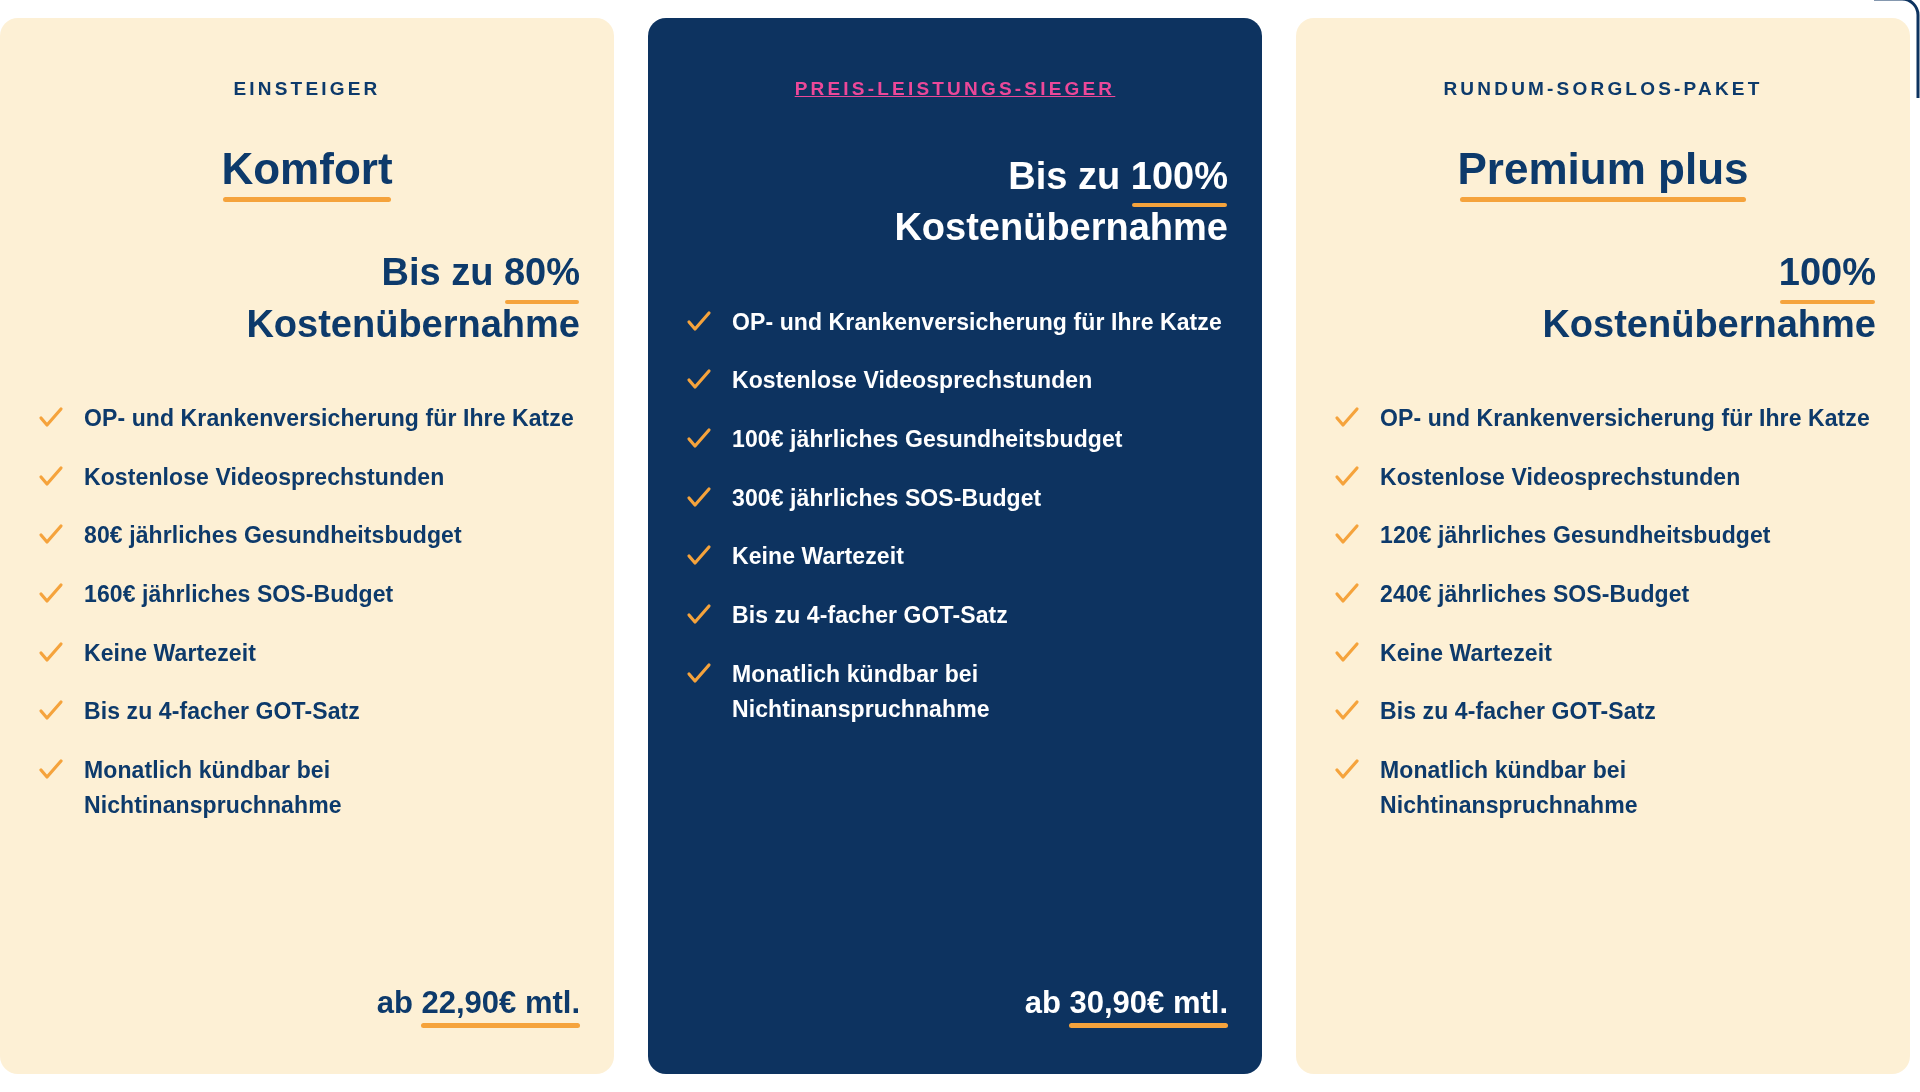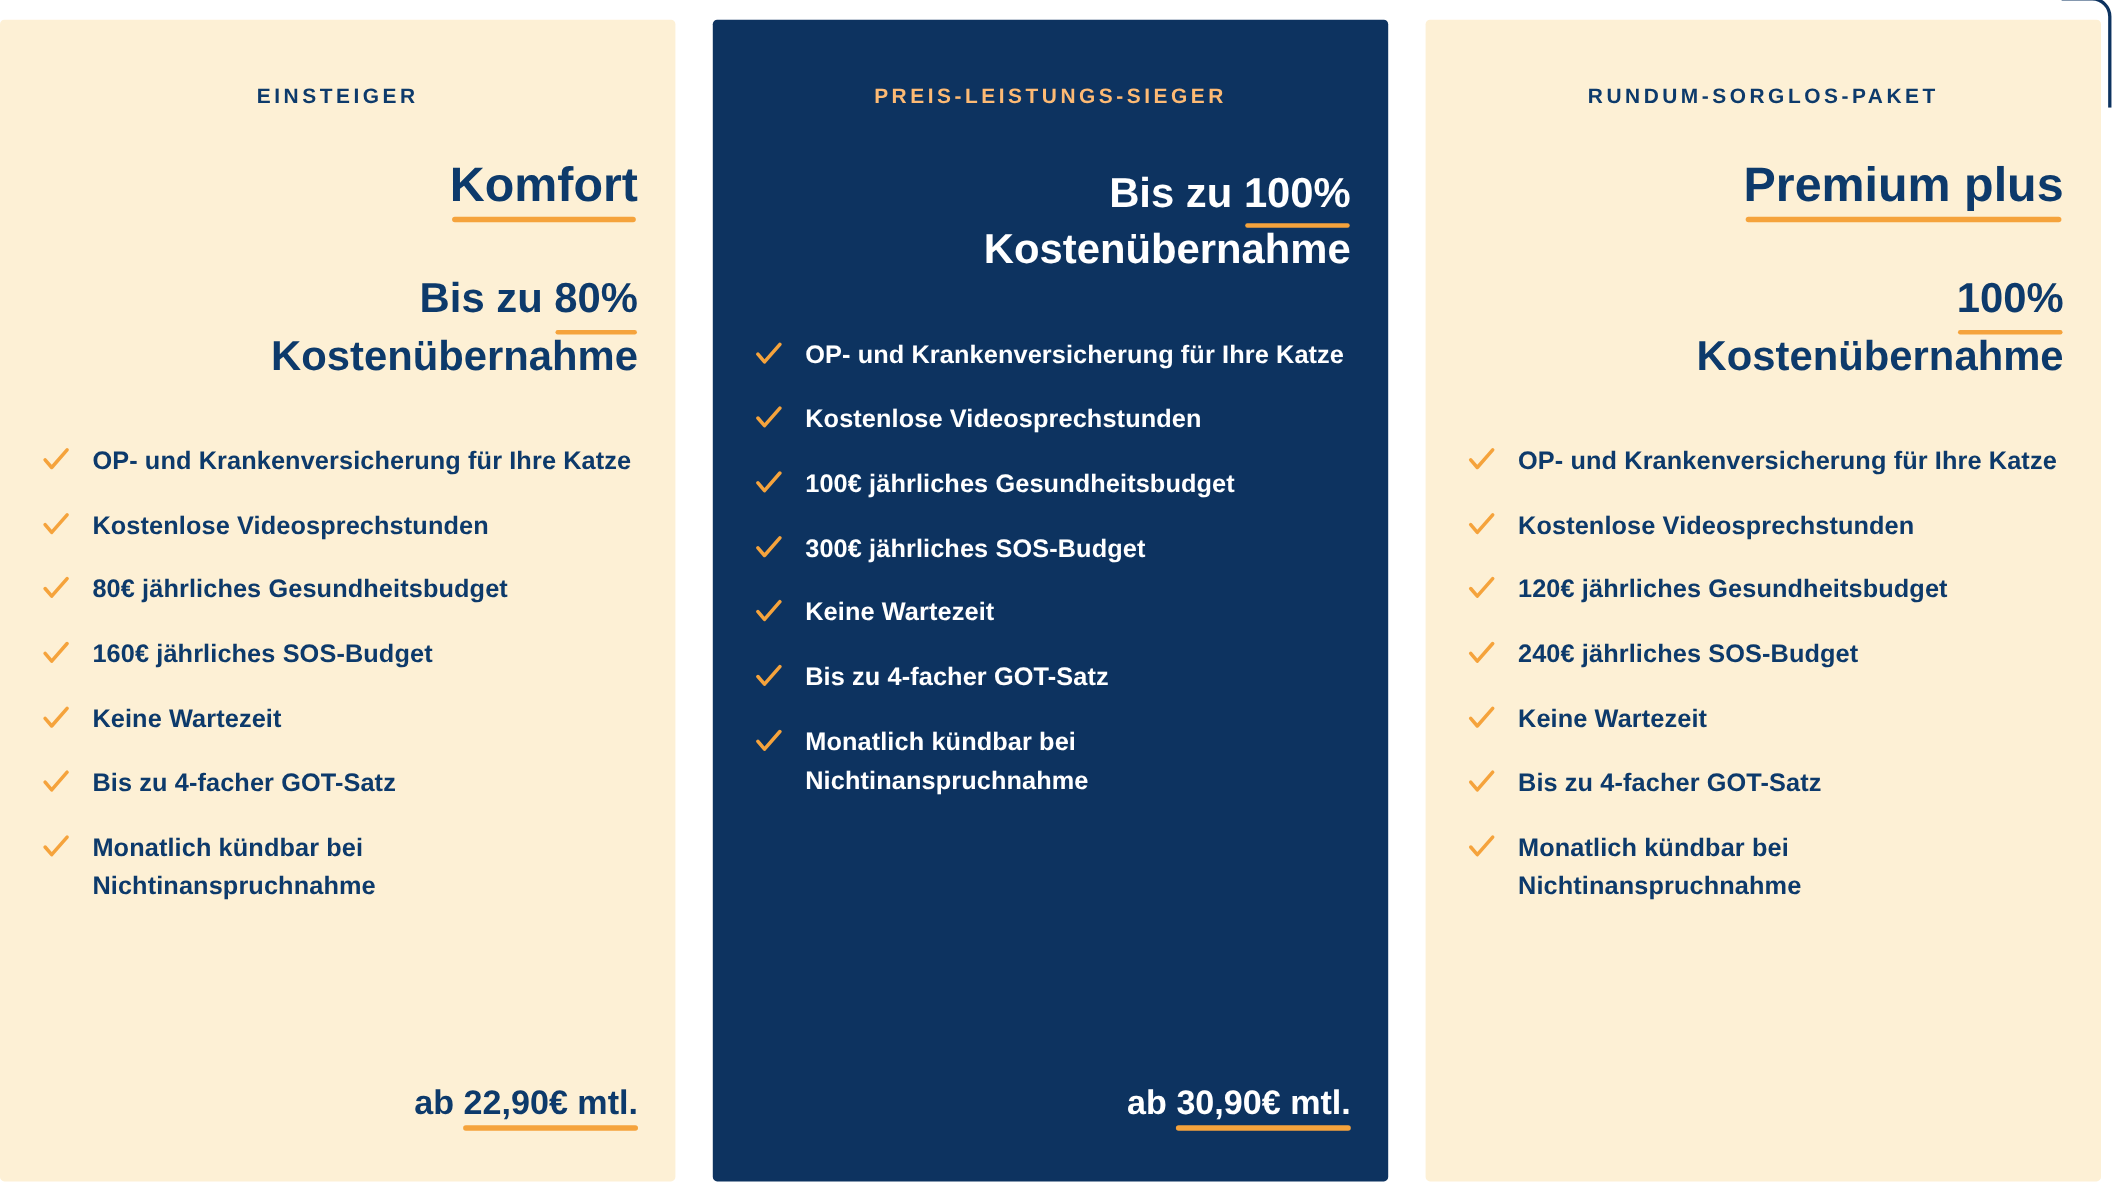--- a/index.html
+++ b/index.html
@@ -21,7 +21,7 @@
   }
   .card {
     width: 614px;
-    border-radius: 4px;
+    border-radius: 18px;
     padding: 38px 34px 28px 34px;
     min-height: 1056px;
     position: relative;

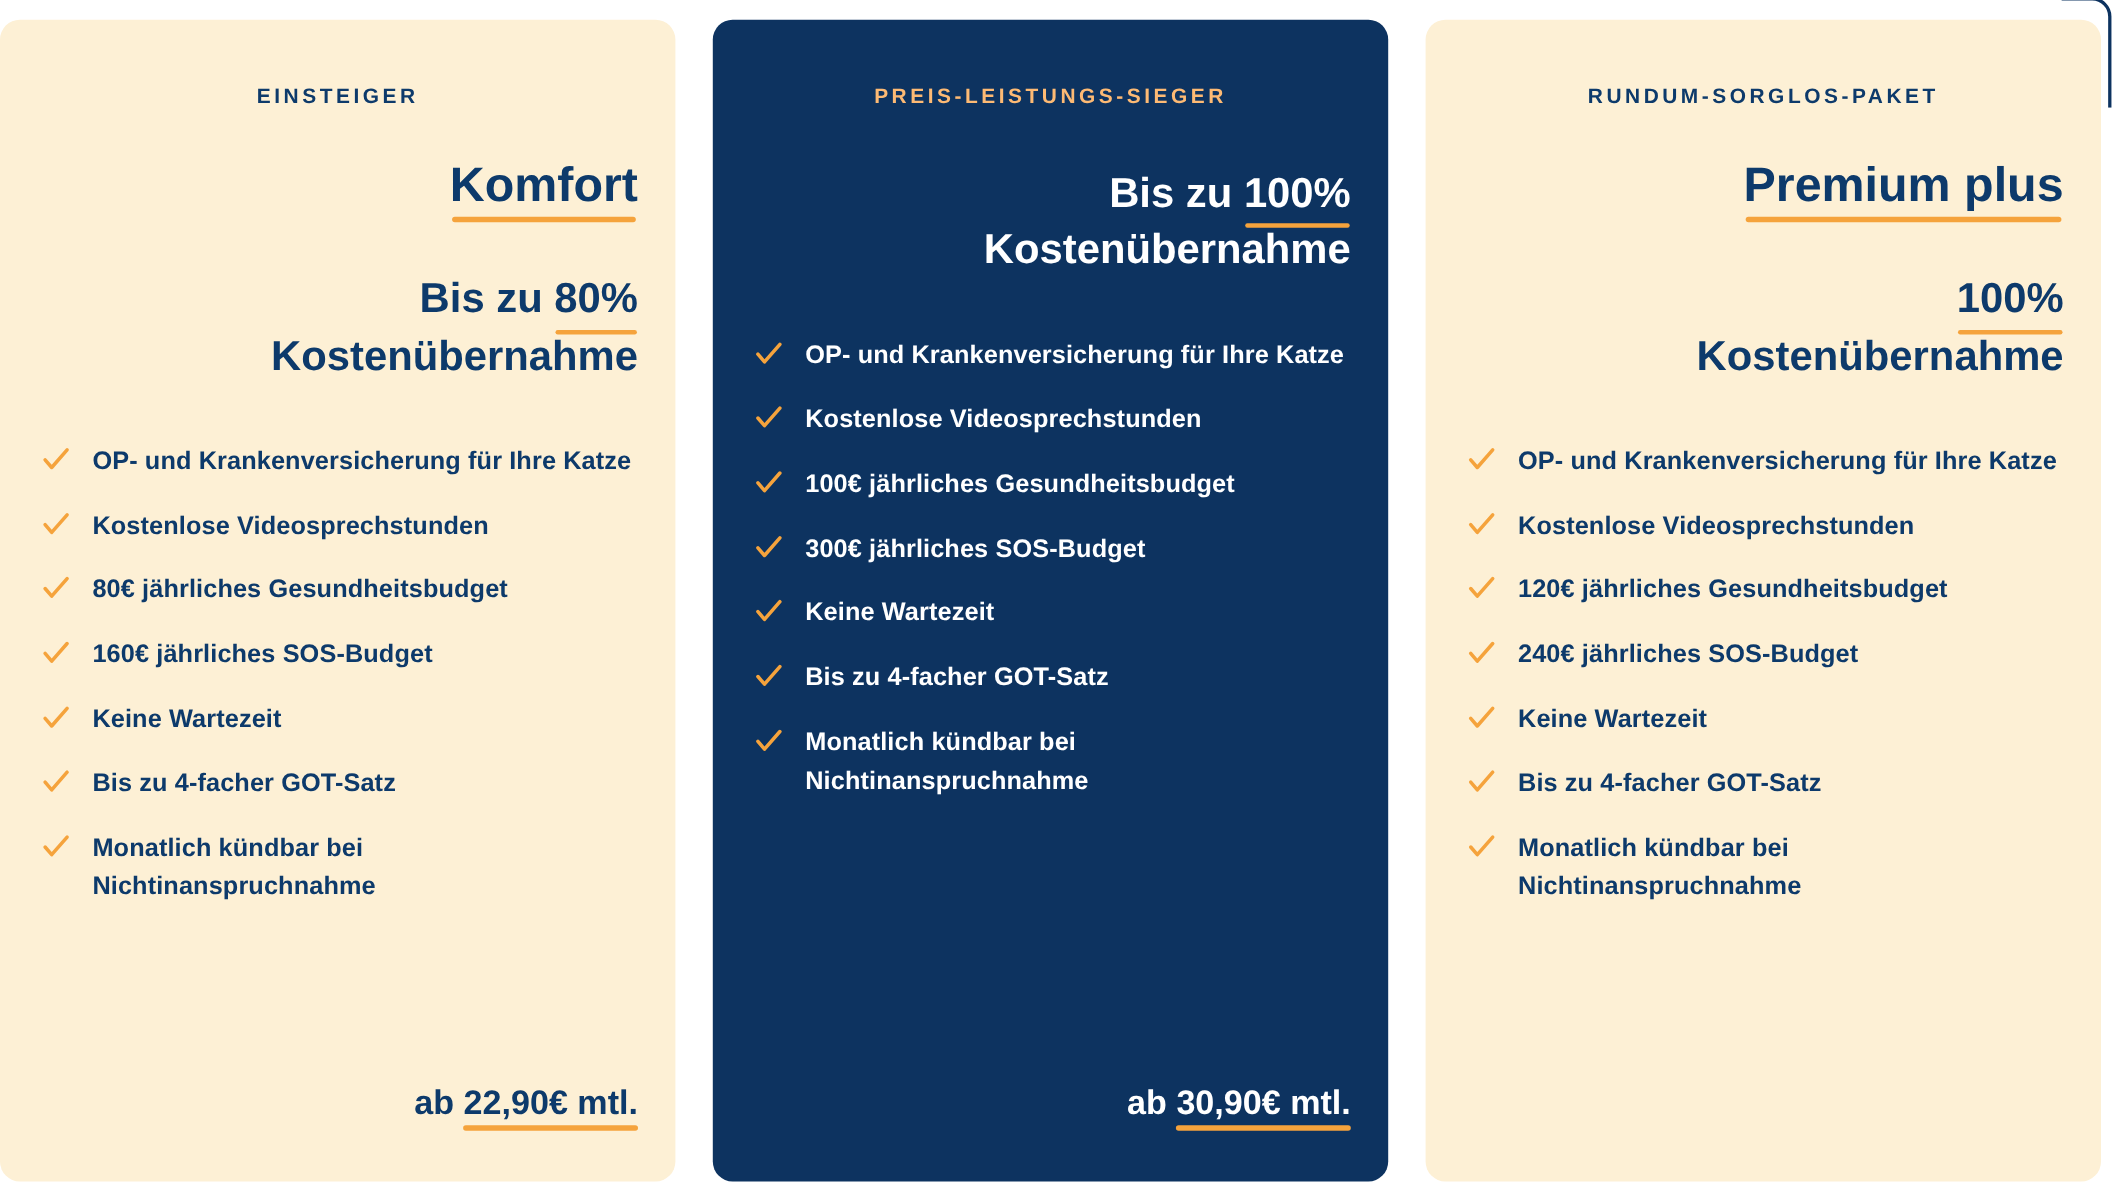--- a/index.html
+++ b/index.html
@@ -45,7 +45,7 @@
     margin-top: 22px;
   }
   .card.light .eyebrow { color: #0d3a6b; }
-  .card.dark .eyebrow { color: #fdba74; }
+  .card.dark .eyebrow { color: #ec4899; text-decoration: underline; }
 
   .plan-name-row {
     text-align: right;

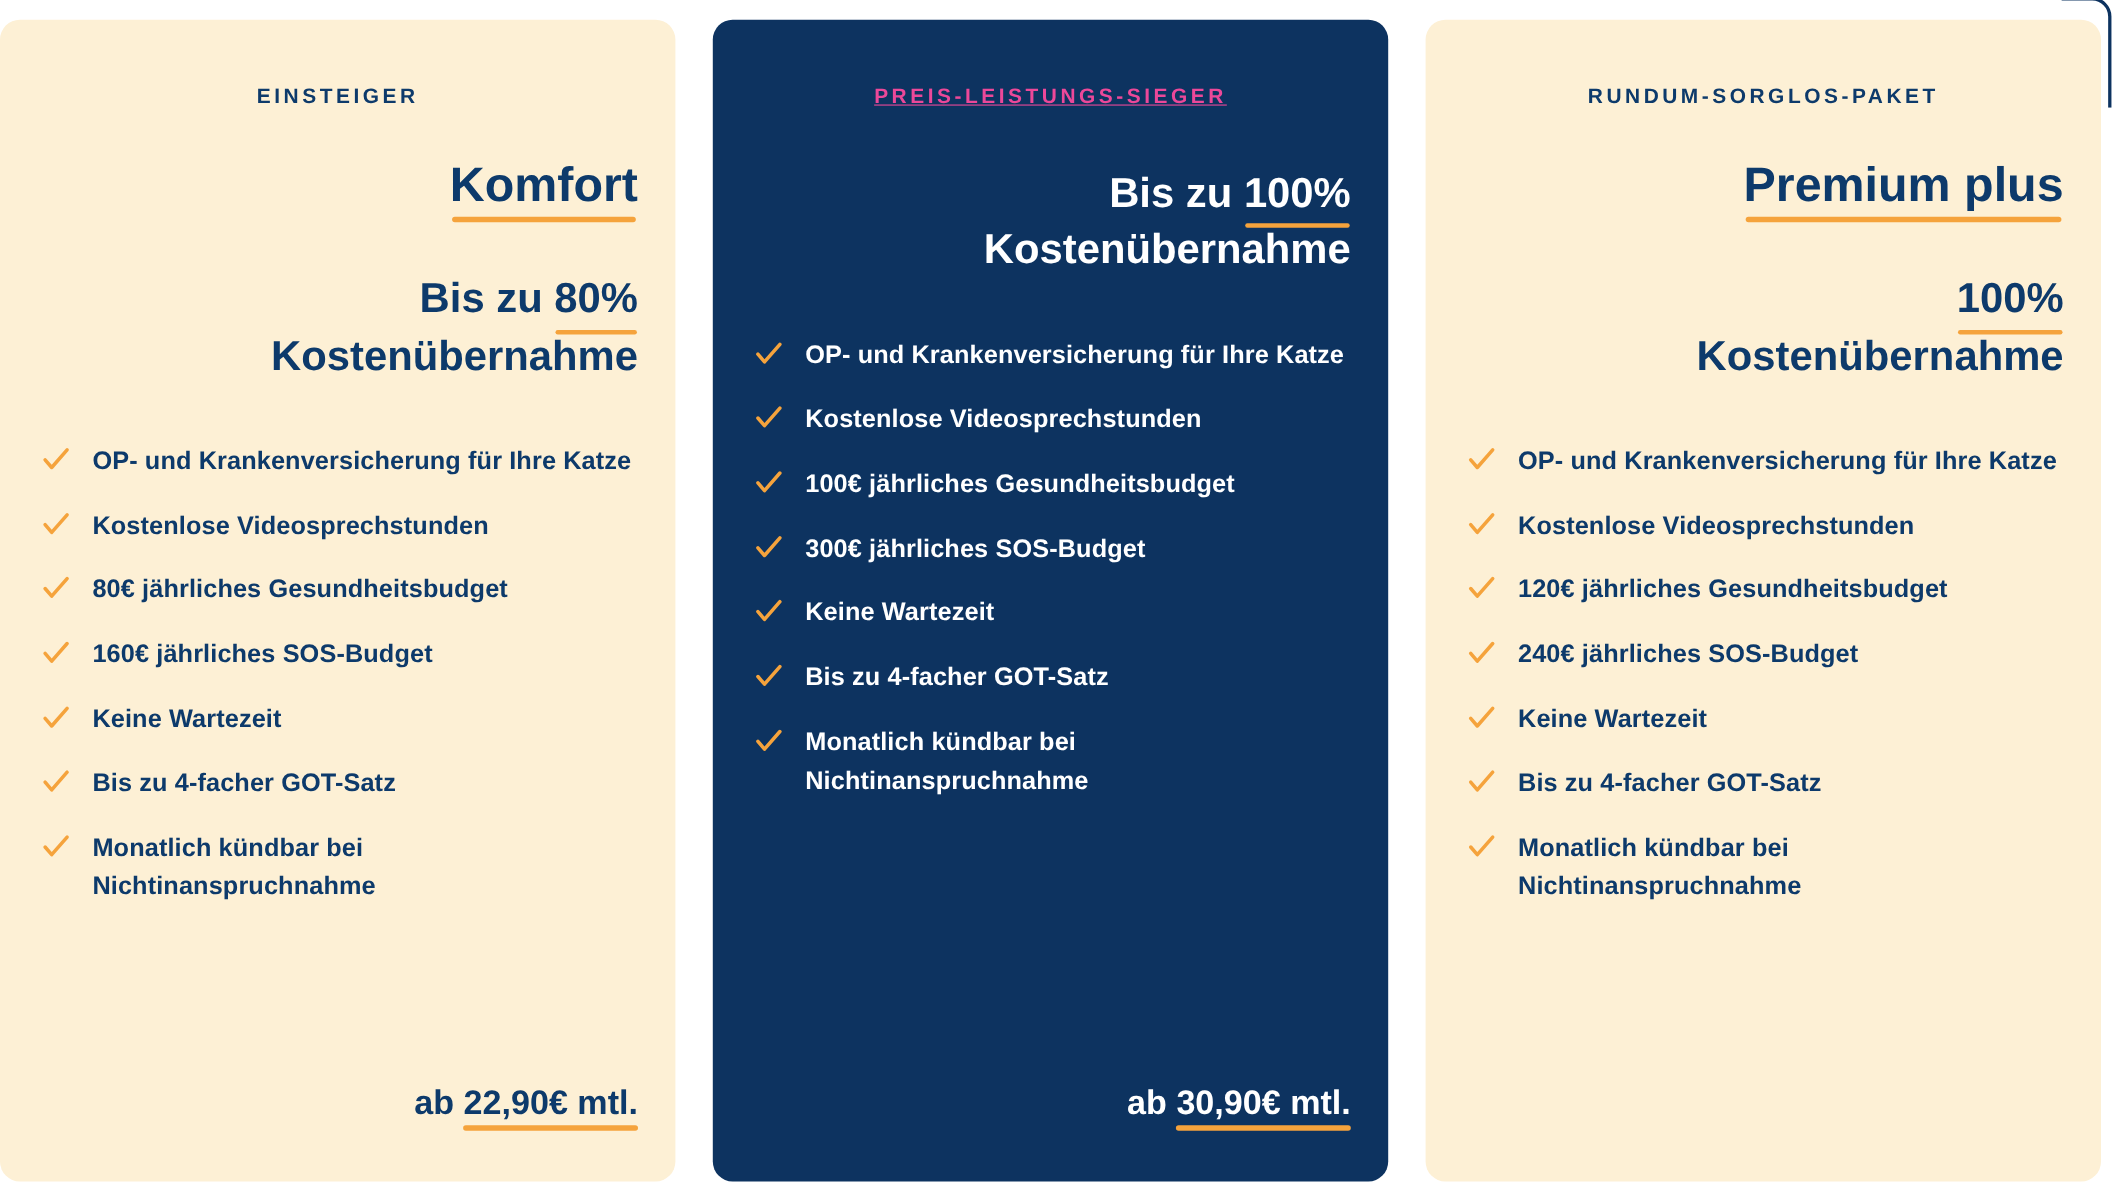--- a/index.html
+++ b/index.html
@@ -48,7 +48,7 @@
   .card.dark .eyebrow { color: #ec4899; text-decoration: underline; }
 
   .plan-name-row {
-    text-align: right;
+    text-align: center;
     margin-top: 46px;
   }
   .plan-name {

